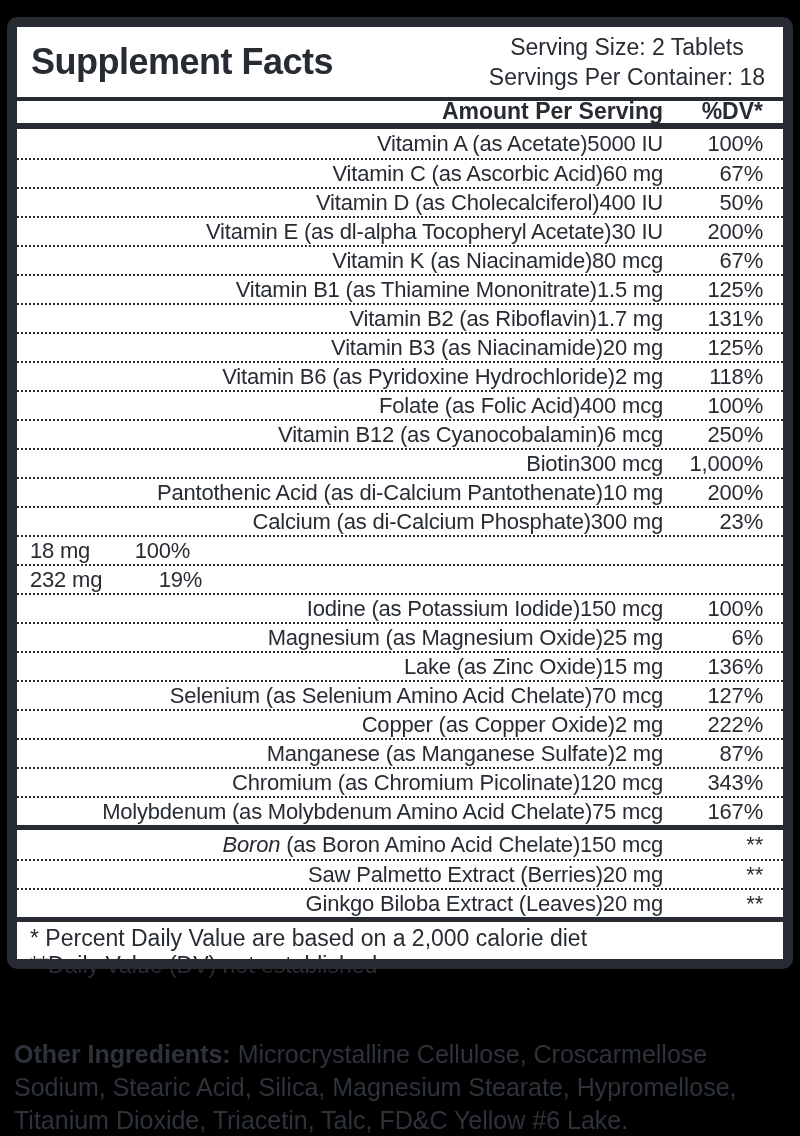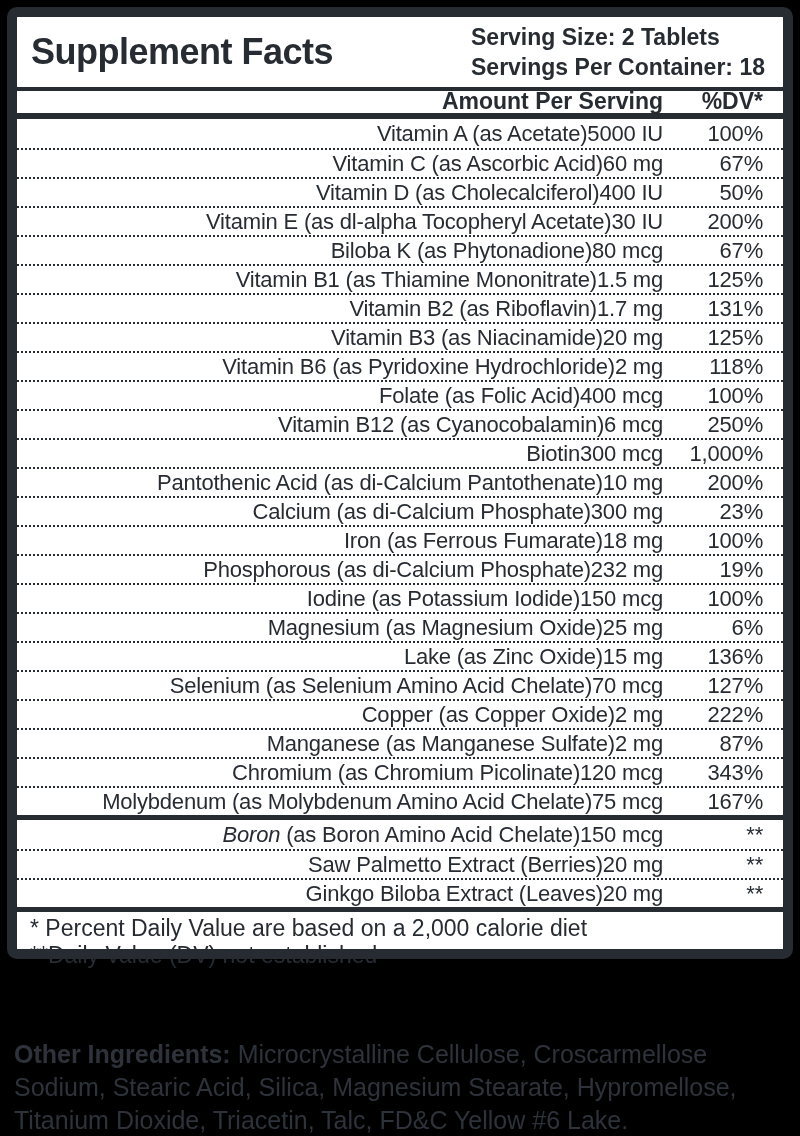--- a/index.html
+++ b/index.html
@@ -19,7 +19,7 @@
   }
   .panel{
     position:absolute;
-    left:7px;top:7px;
+    left:7px;top:17px;
     width:786px;height:952px;
     background:var(--paper);
     border:10px solid var(--ink);

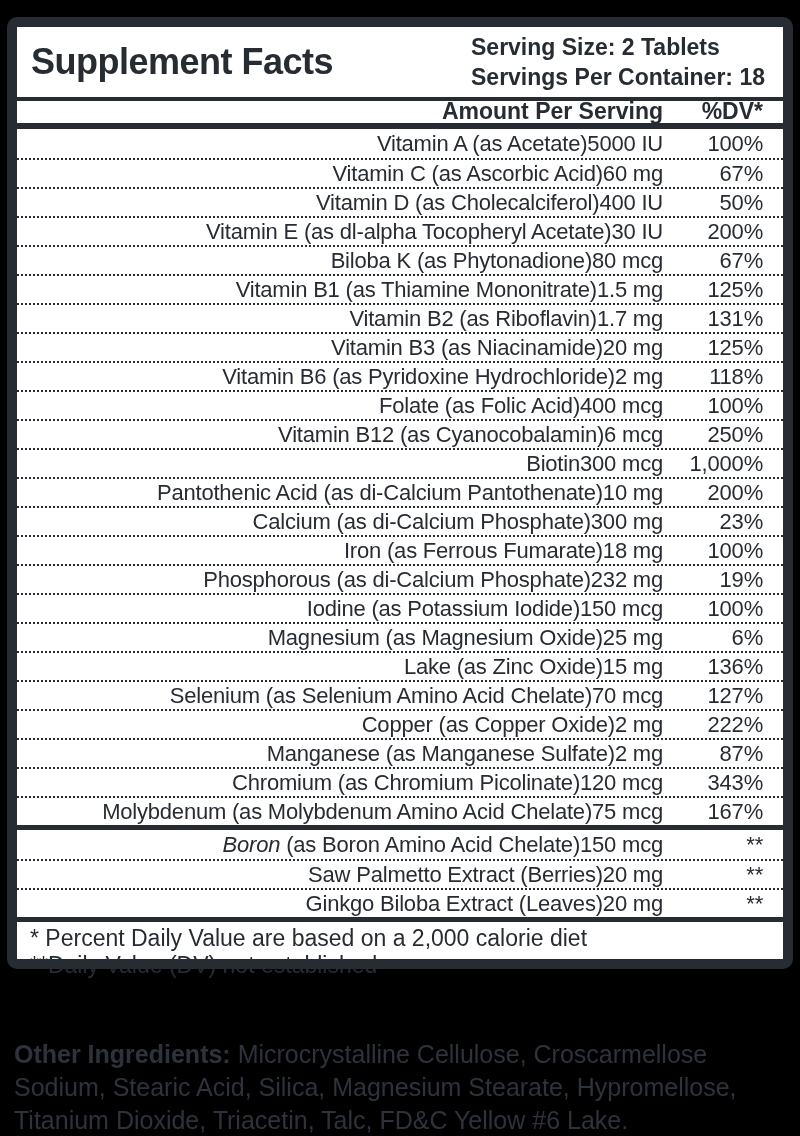--- a/index.html
+++ b/index.html
@@ -39,9 +39,9 @@
     letter-spacing:-0.5px;
   }
   .serving{
-    text-align:left;
+    text-align:center;
     font-size:23px;
-    font-weight:bold;
+    font-weight:normal;
     line-height:30px;
   }
   .bar-thin{height:4px;background:var(--ink);}

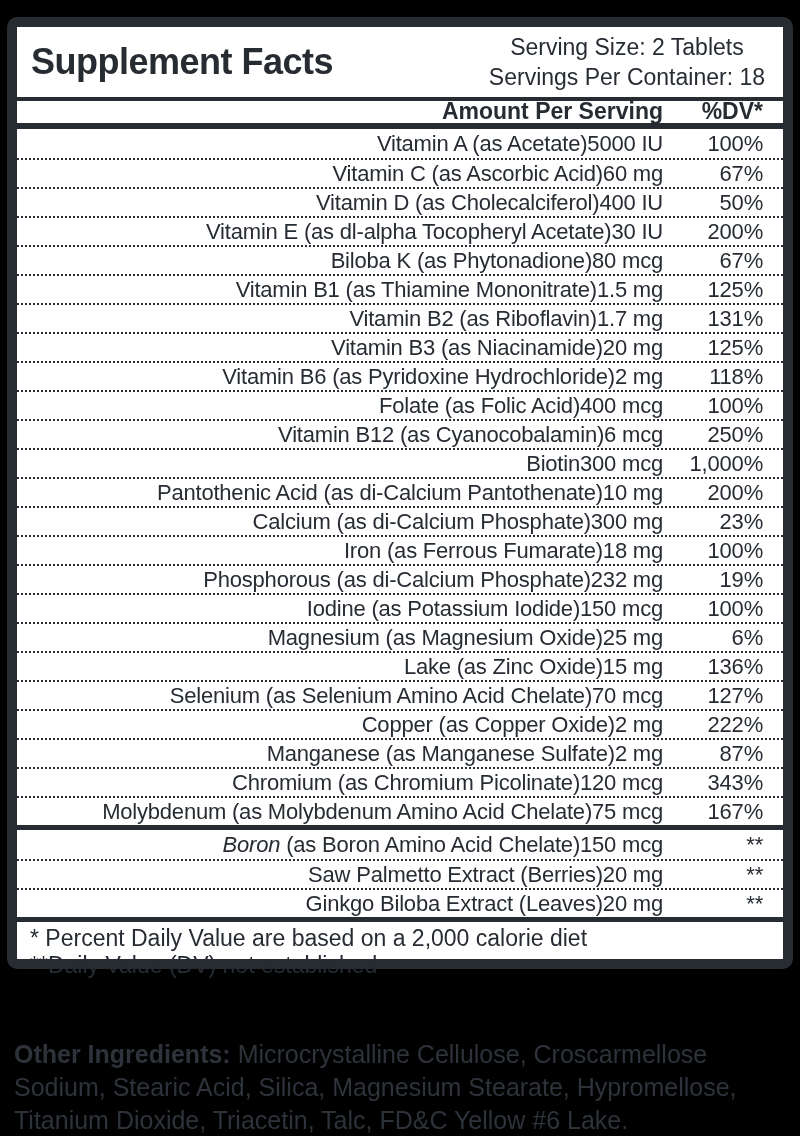--- a/index.html
+++ b/index.html
@@ -138,7 +138,7 @@
   </div>
 
   <div class="row">
-    <span class="c-name"><i></i><span>Biloba K (as Phytonadione)</span></span>
+    <span class="c-name"><i></i><span>Vitamin K (as Niacinamide)</span></span>
     <span class="c-amt">80 mcg</span>
     <span class="c-dv">67%</span>
   </div>

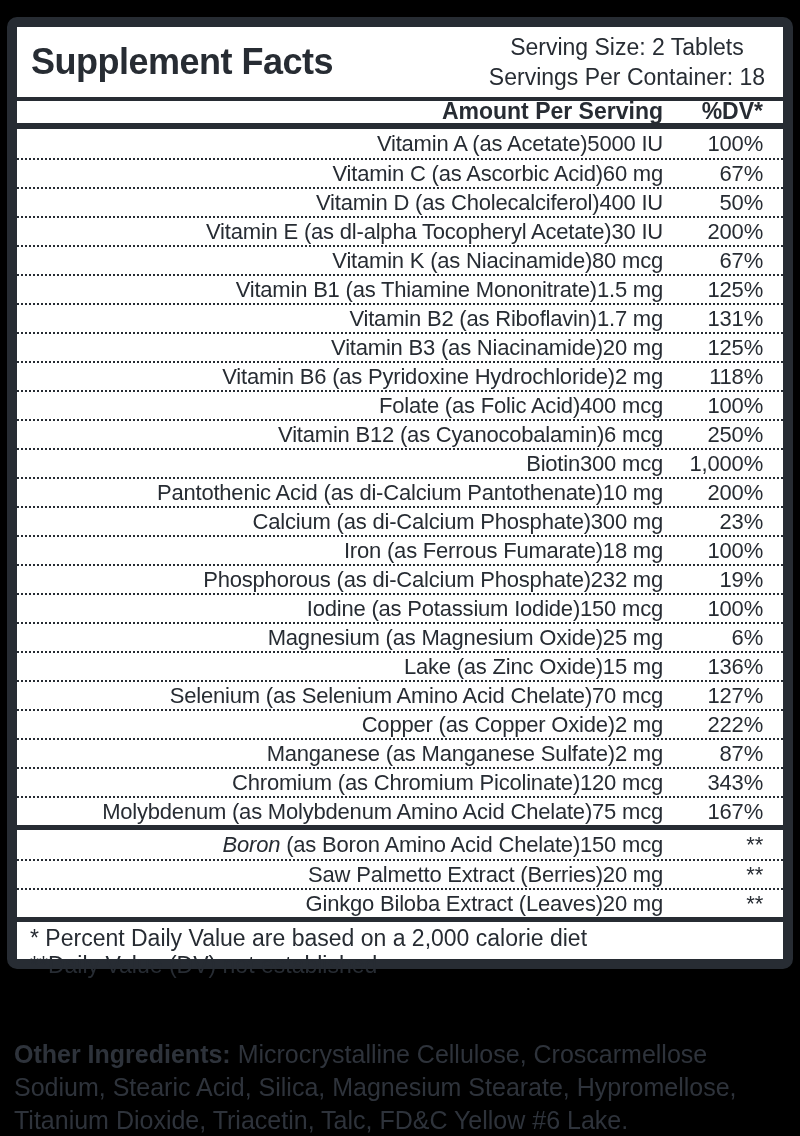--- a/index.html
+++ b/index.html
@@ -198,7 +198,6 @@
   </div>
 
   <div class="row">
-    <span class="c-name"><i></i><span>Iron (as Ferrous Fumarate)</span></span>
     <span class="c-amt">18 mg</span>
     <span class="c-dv">100%</span>
   </div>

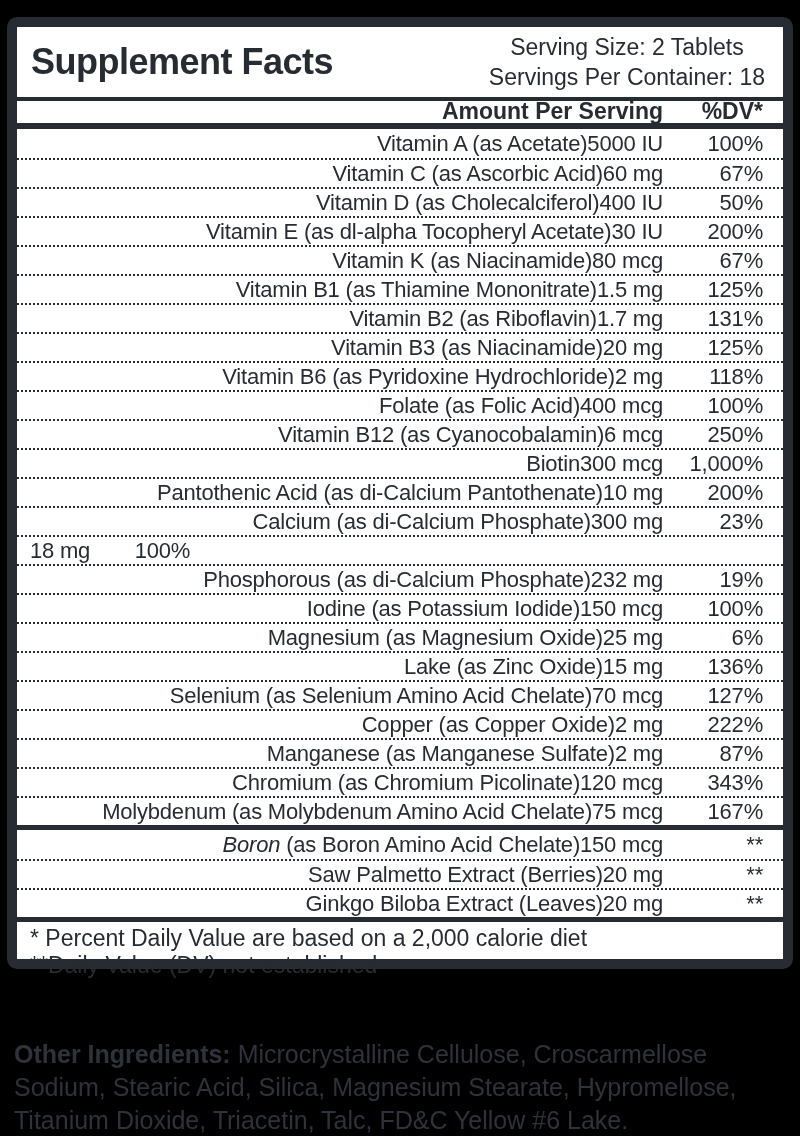--- a/index.html
+++ b/index.html
@@ -203,7 +203,6 @@
   </div>
 
   <div class="row">
-    <span class="c-name"><i></i><span>Phosphorous (as di-Calcium Phosphate)</span></span>
     <span class="c-amt">232 mg</span>
     <span class="c-dv">19%</span>
   </div>

